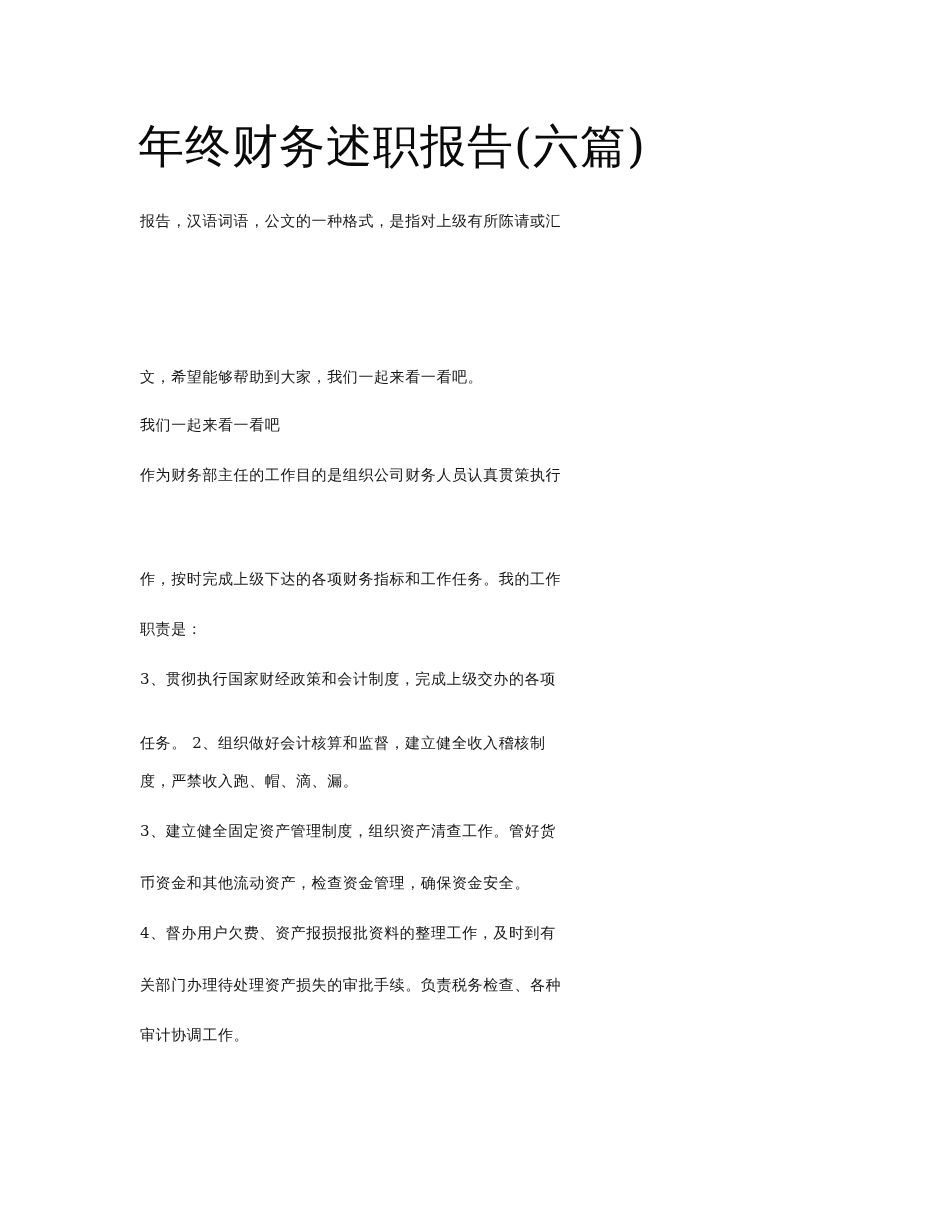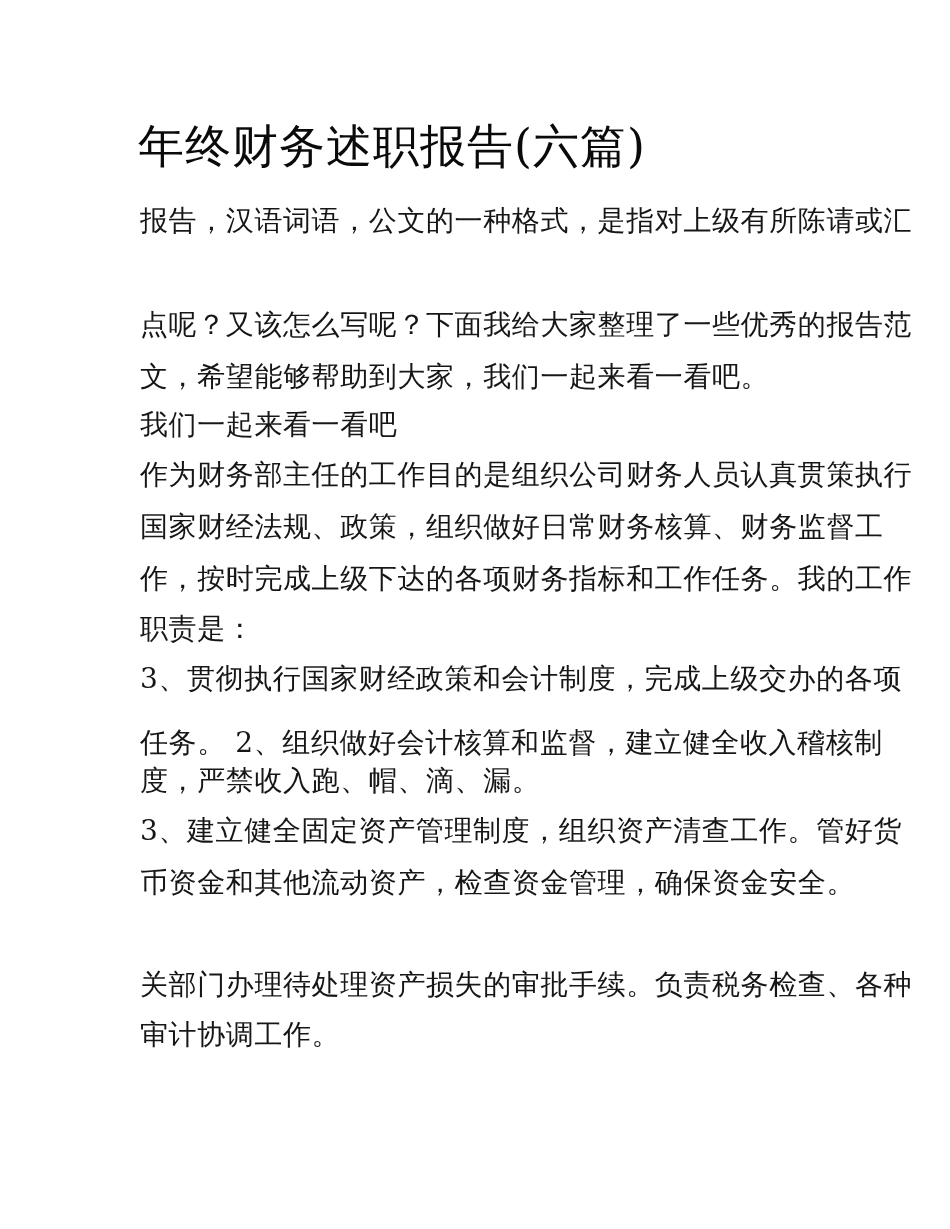--- a/index.html
+++ b/index.html
@@ -38,7 +38,7 @@
     .line {
       position: absolute;
       left: 140px;
-      font-size: 28px;
+      font-size: 15px;
       line-height: 30px;
       white-space: nowrap;
       margin: 0;

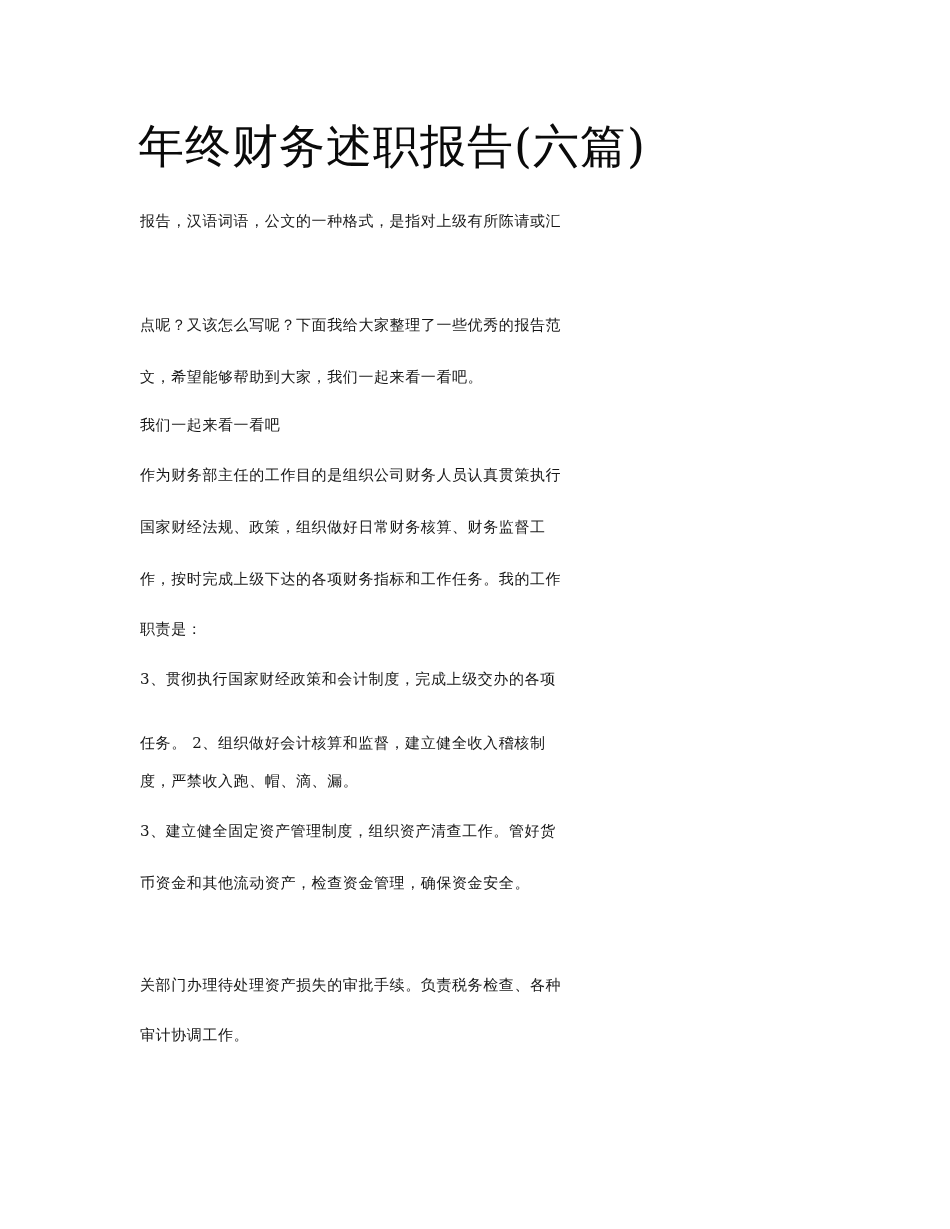--- a/index.html
+++ b/index.html
@@ -53,7 +53,6 @@
   <h1 class="title">年终财务述职报告(六篇)</h1>
 
   <p class="line" style="top:206px">报告，汉语词语，公文的一种格式，是指对上级有所陈请或汇</p>
-  <p class="line" style="top:310px">点呢？又该怎么写呢？下面我给大家整理了一些优秀的报告范</p>
   <p class="line" style="top:362px">文，希望能够帮助到大家，我们一起来看一看吧。</p>
 
   <p class="line" style="top:410px">我们一起来看一看吧</p>

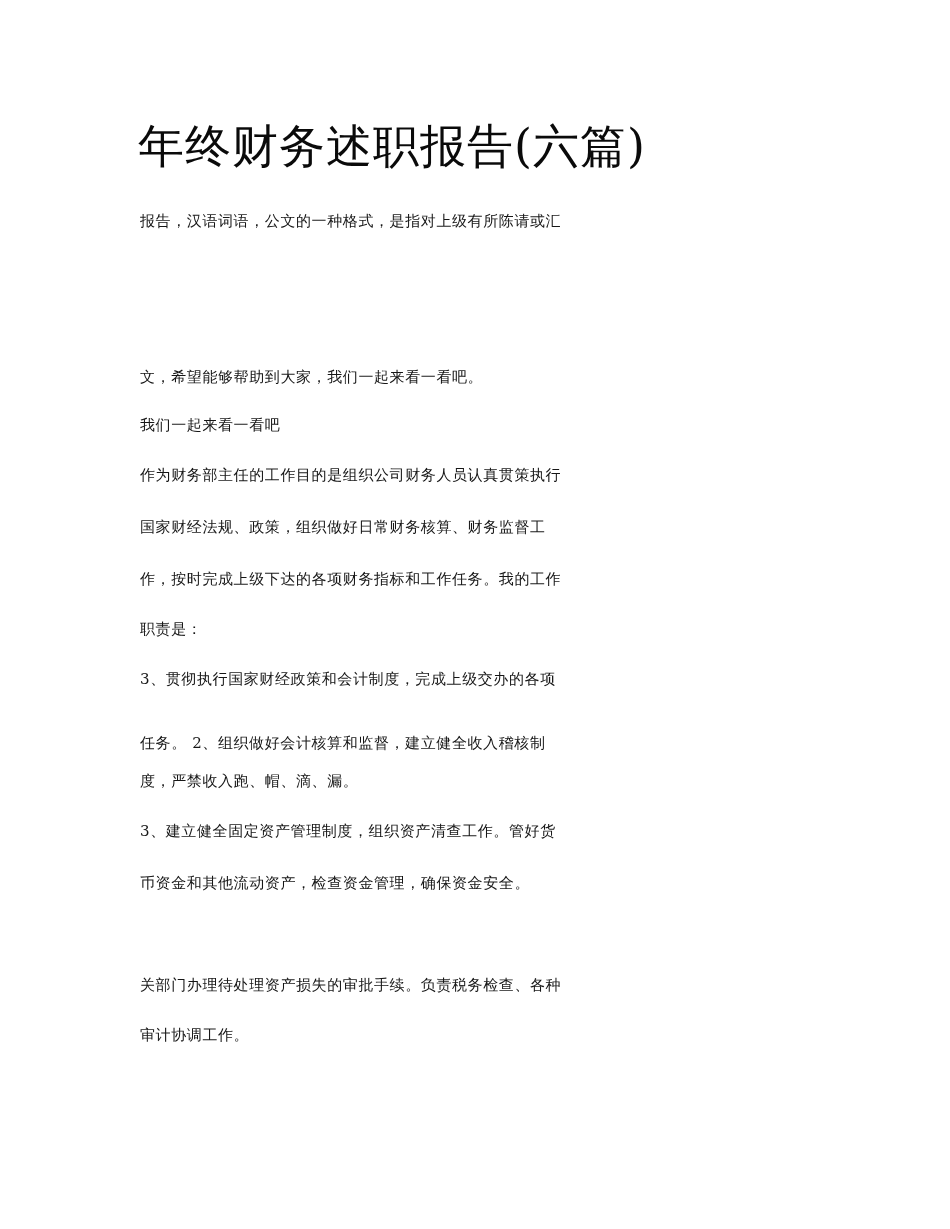--- a/index.html
+++ b/index.html
@@ -58,7 +58,6 @@
   <p class="line" style="top:410px">我们一起来看一看吧</p>
 
   <p class="line" style="top:460px">作为财务部主任的工作目的是组织公司财务人员认真贯策执行</p>
-  <p class="line" style="top:512px">国家财经法规、政策，组织做好日常财务核算、财务监督工</p>
   <p class="line" style="top:564px">作，按时完成上级下达的各项财务指标和工作任务。我的工作</p>
   <p class="line" style="top:614px">职责是：</p>
 

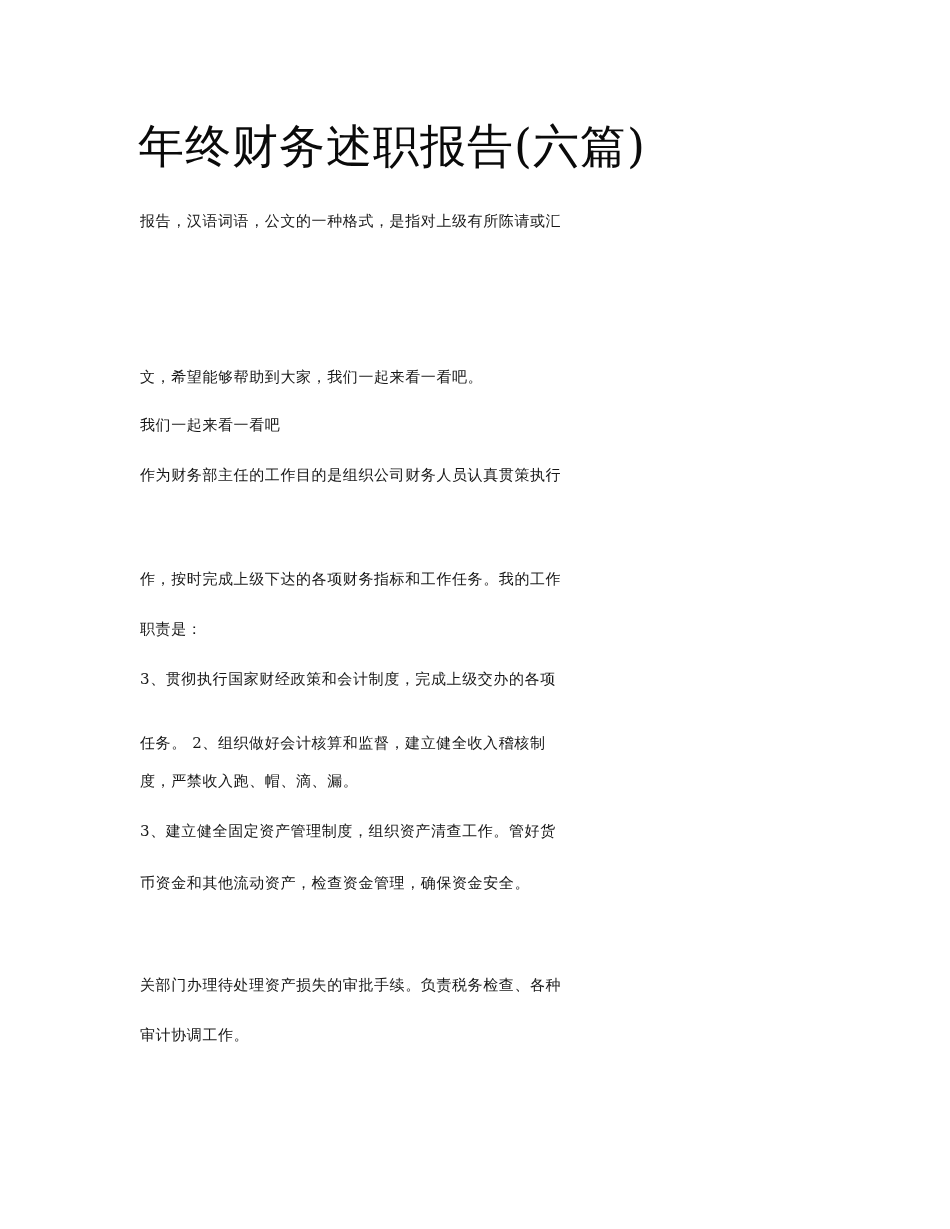--- a/index.html
+++ b/index.html
@@ -68,6 +68,7 @@
   <p class="line" style="top:816px">3、建立健全固定资产管理制度，组织资产清查工作。管好货</p>
   <p class="line" style="top:868px">币资金和其他流动资产，检查资金管理，确保资金安全。</p>
 
+  <p class="line" style="top:918px">4、督办用户欠费、资产报损报批资料的整理工作，及时到有</p>
   <p class="line" style="top:970px">关部门办理待处理资产损失的审批手续。负责税务检查、各种</p>
   <p class="line" style="top:1020px">审计协调工作。</p>
 

